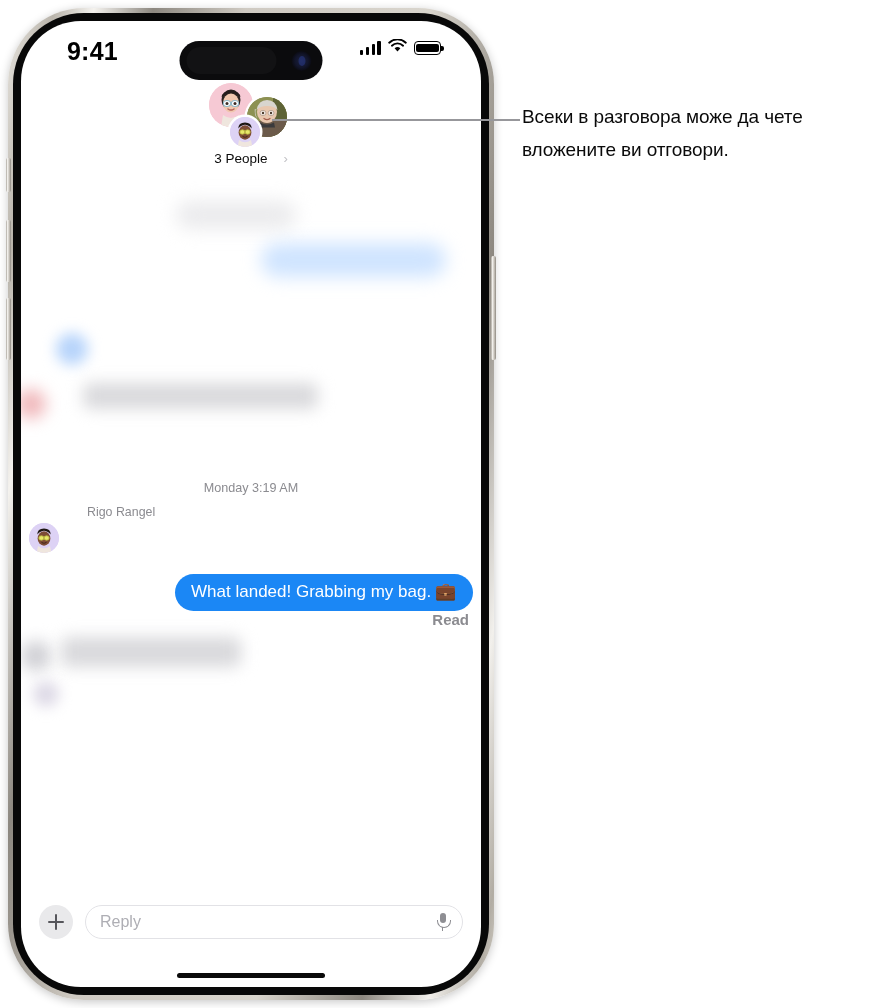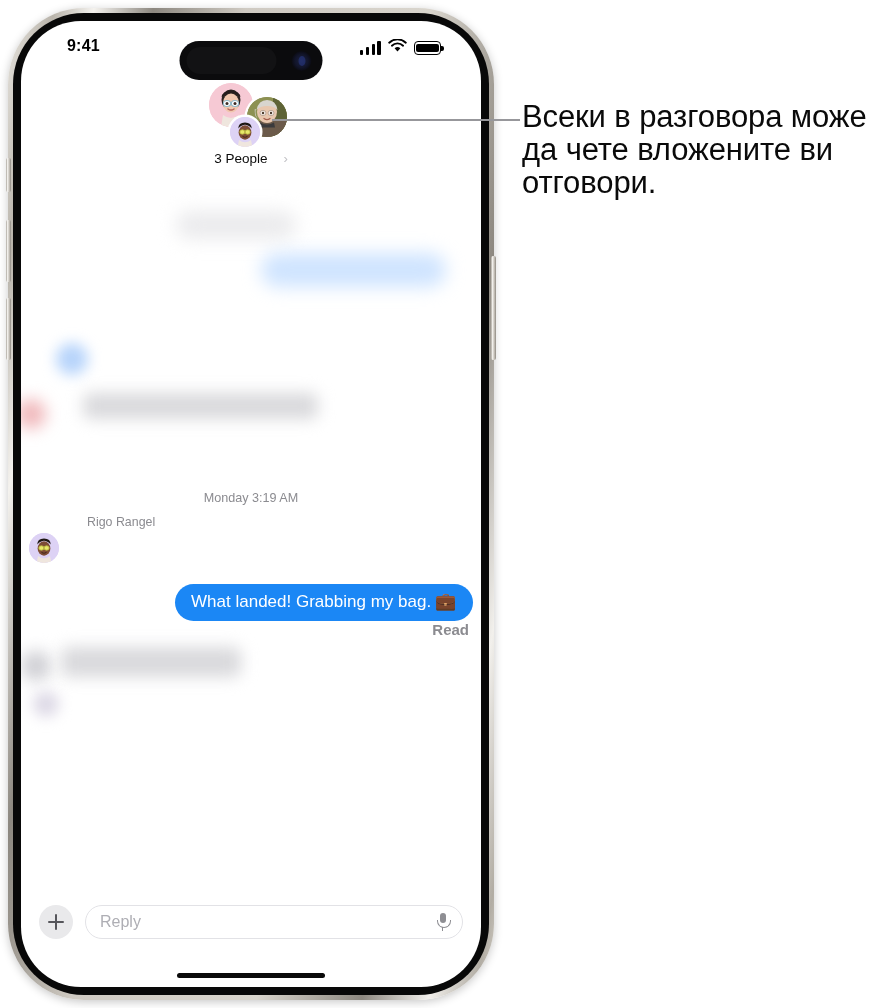--- a/index.html
+++ b/index.html
@@ -77,7 +77,7 @@
     position: absolute;
     left: 46px;
     top: 16px;
-    font-size: 16px;
+    font-size: 25px;
     font-weight: bold;
     color: #000;
     letter-spacing: 0.2px;

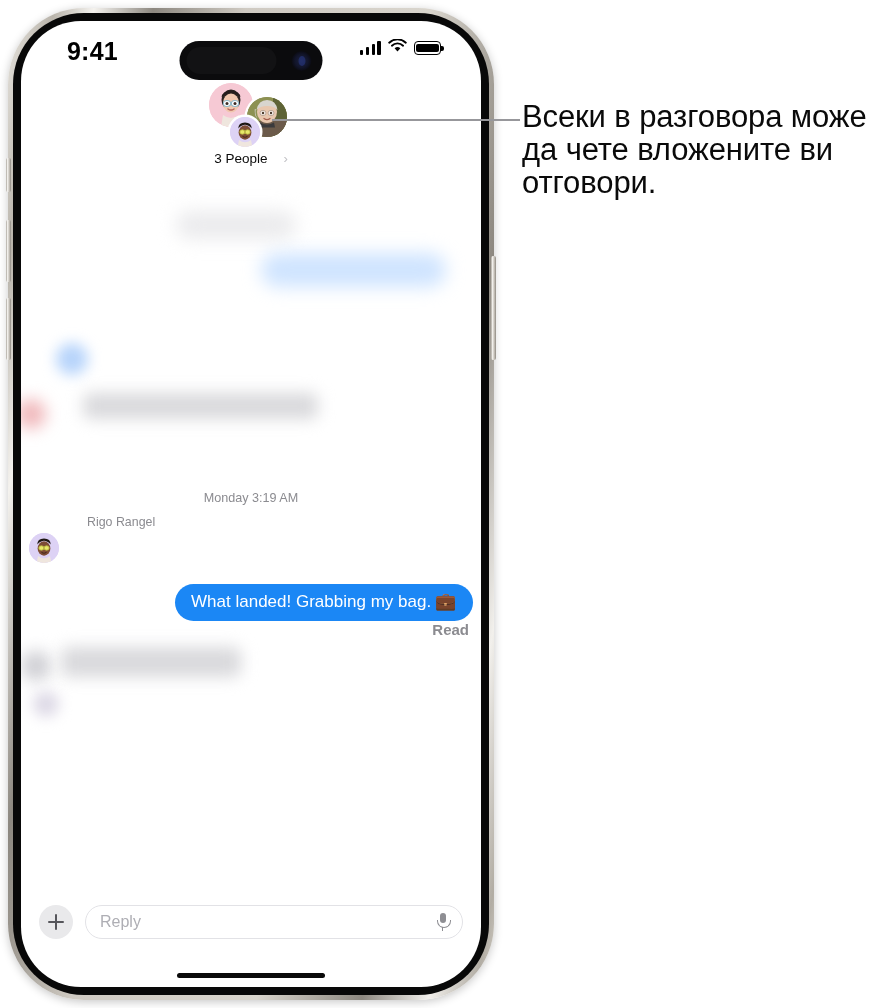--- a/index.html
+++ b/index.html
@@ -430,7 +430,7 @@
     left: 522px;
     top: 100px;
     width: 345px;
-    font-size: 31px;
+    font-size: 19px;
     line-height: 33px;
     color: #0a0a0a;
     letter-spacing: -0.1px;

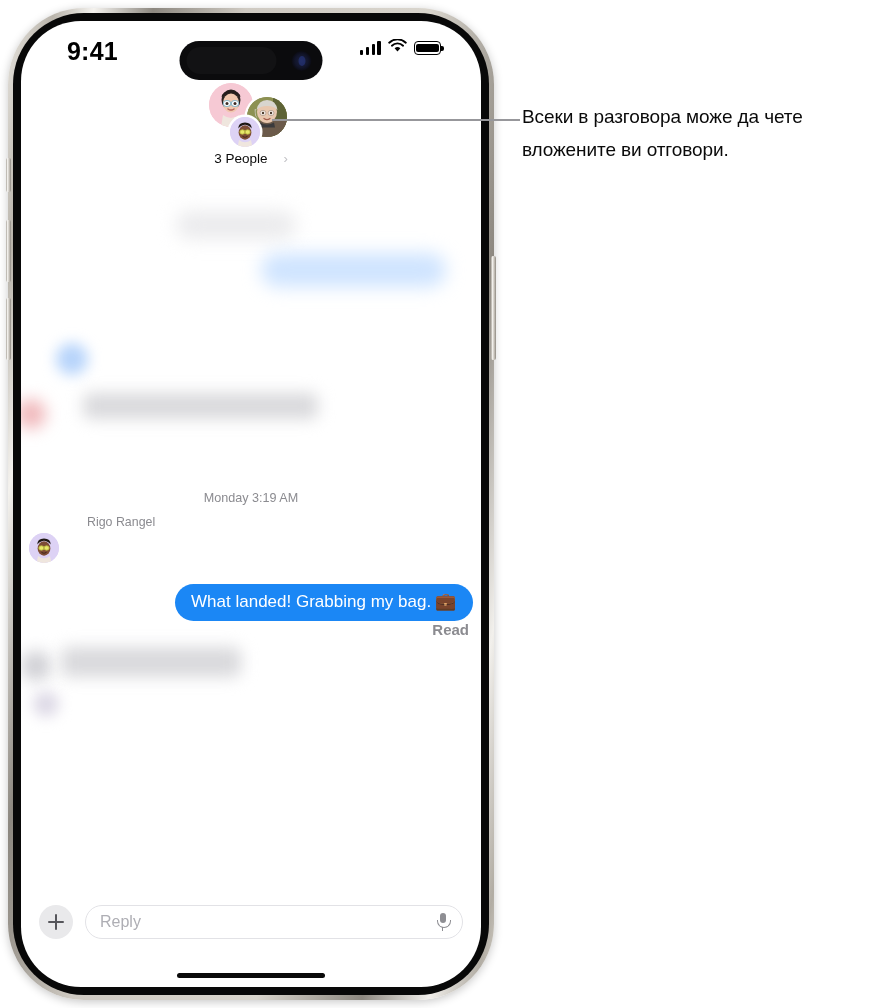--- a/index.html
+++ b/index.html
@@ -208,7 +208,7 @@
   .thread {
     position: absolute;
     left: 0;
-    top: 160px;
+    top: 150px;
     width: 100%;
     bottom: 110px;
     padding: 0 14px;

